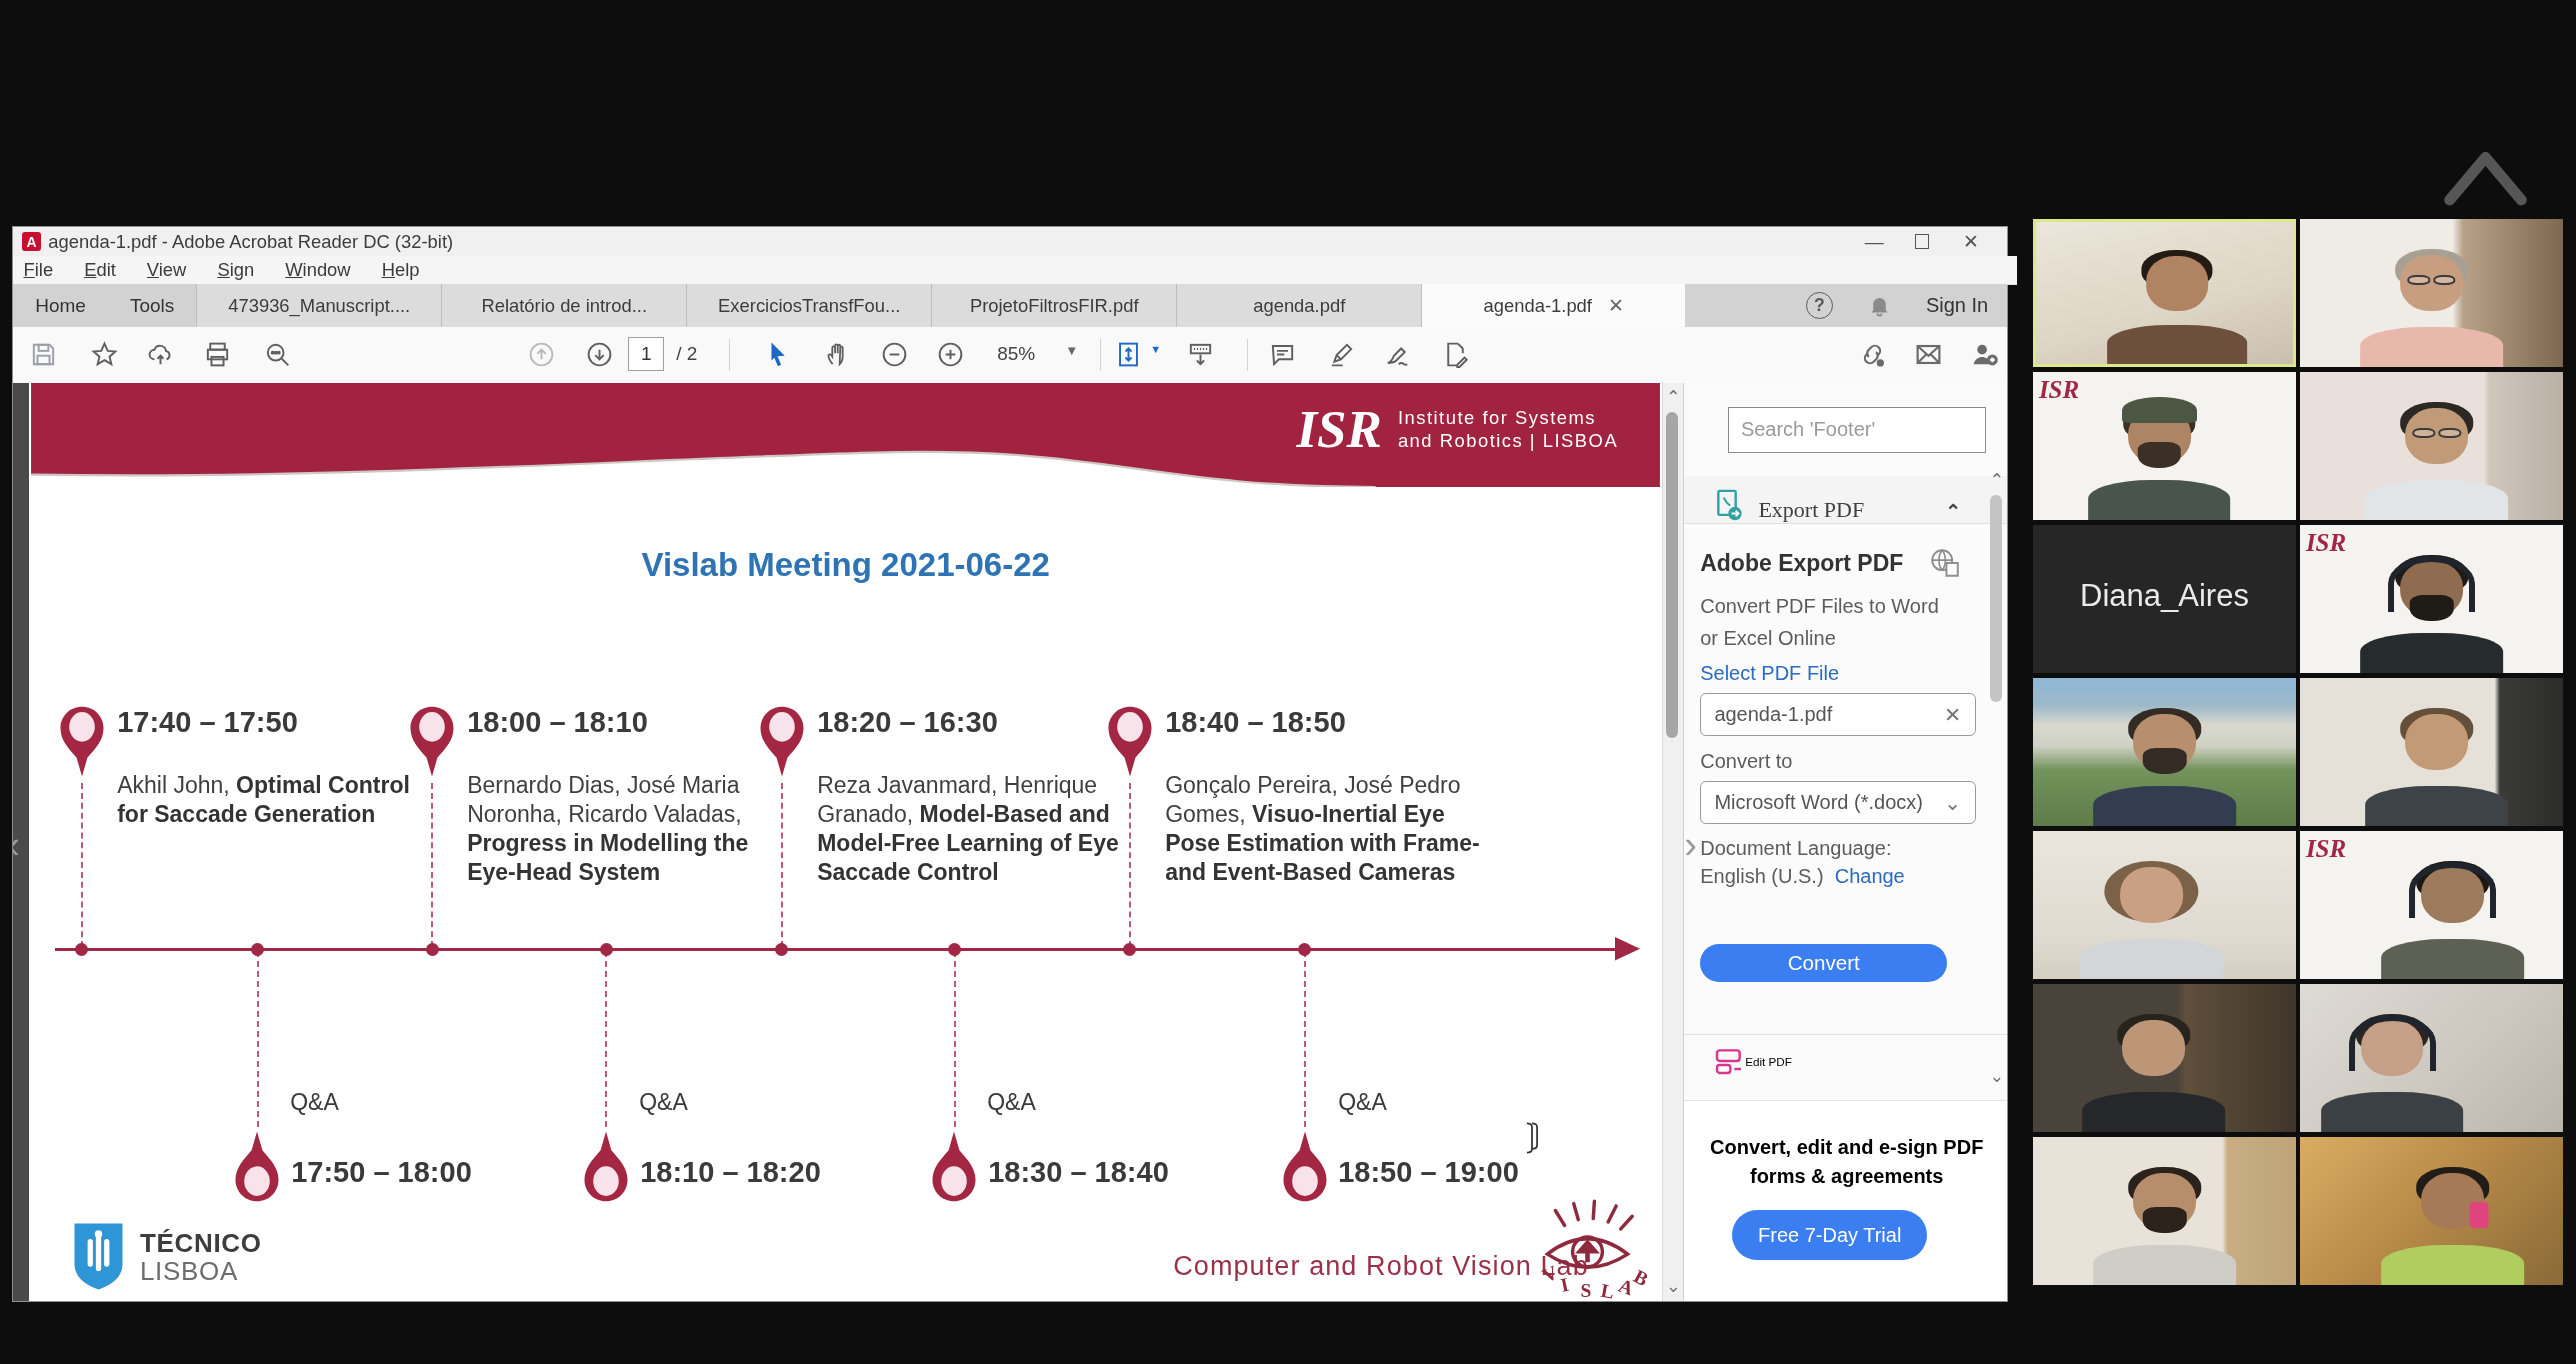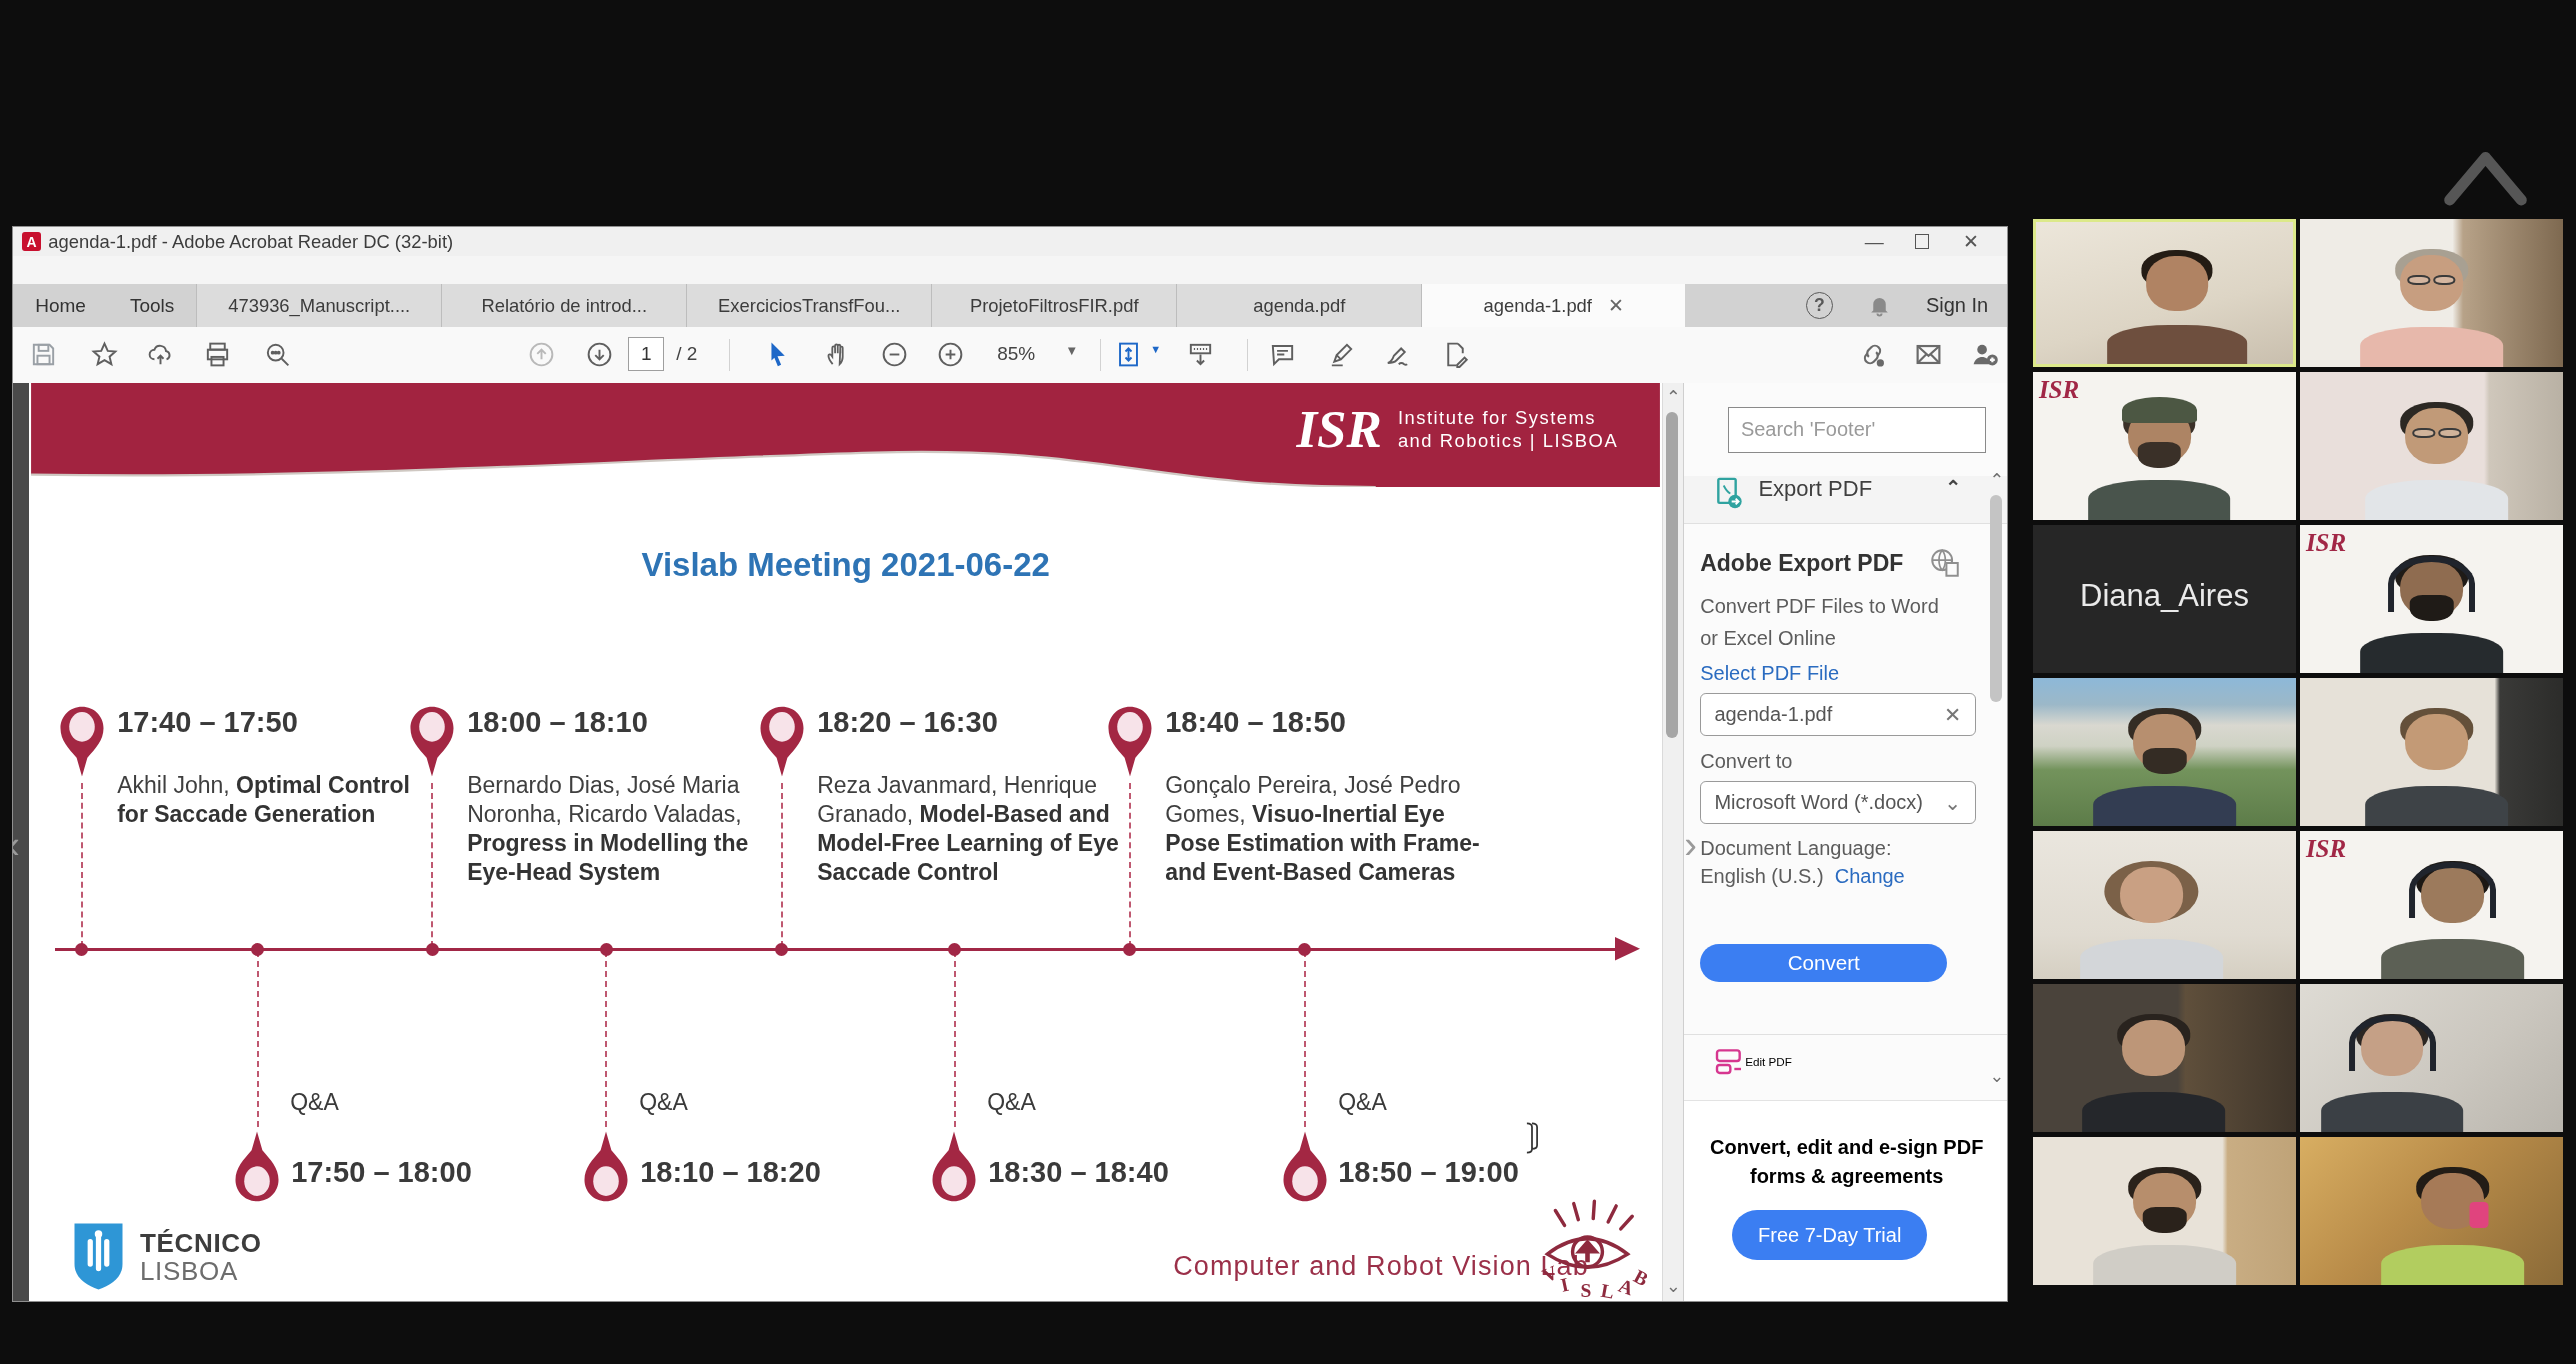--- a/index.html
+++ b/index.html
@@ -102,6 +102,14 @@
       <div class="winbtn" style="right:13.2px">✕</div>
     </div>
 
+    <div id="menubar">
+        <span><u>F</u>ile</span>
+        <span><u>E</u>dit</span>
+        <span><u>V</u>iew</span>
+        <span><u>S</u>ign</span>
+        <span><u>W</u>indow</span>
+        <span><u>H</u>elp</span>
+      </div>
 
     <div id="tabbar">
         <div class="tab-plain">Home</div>

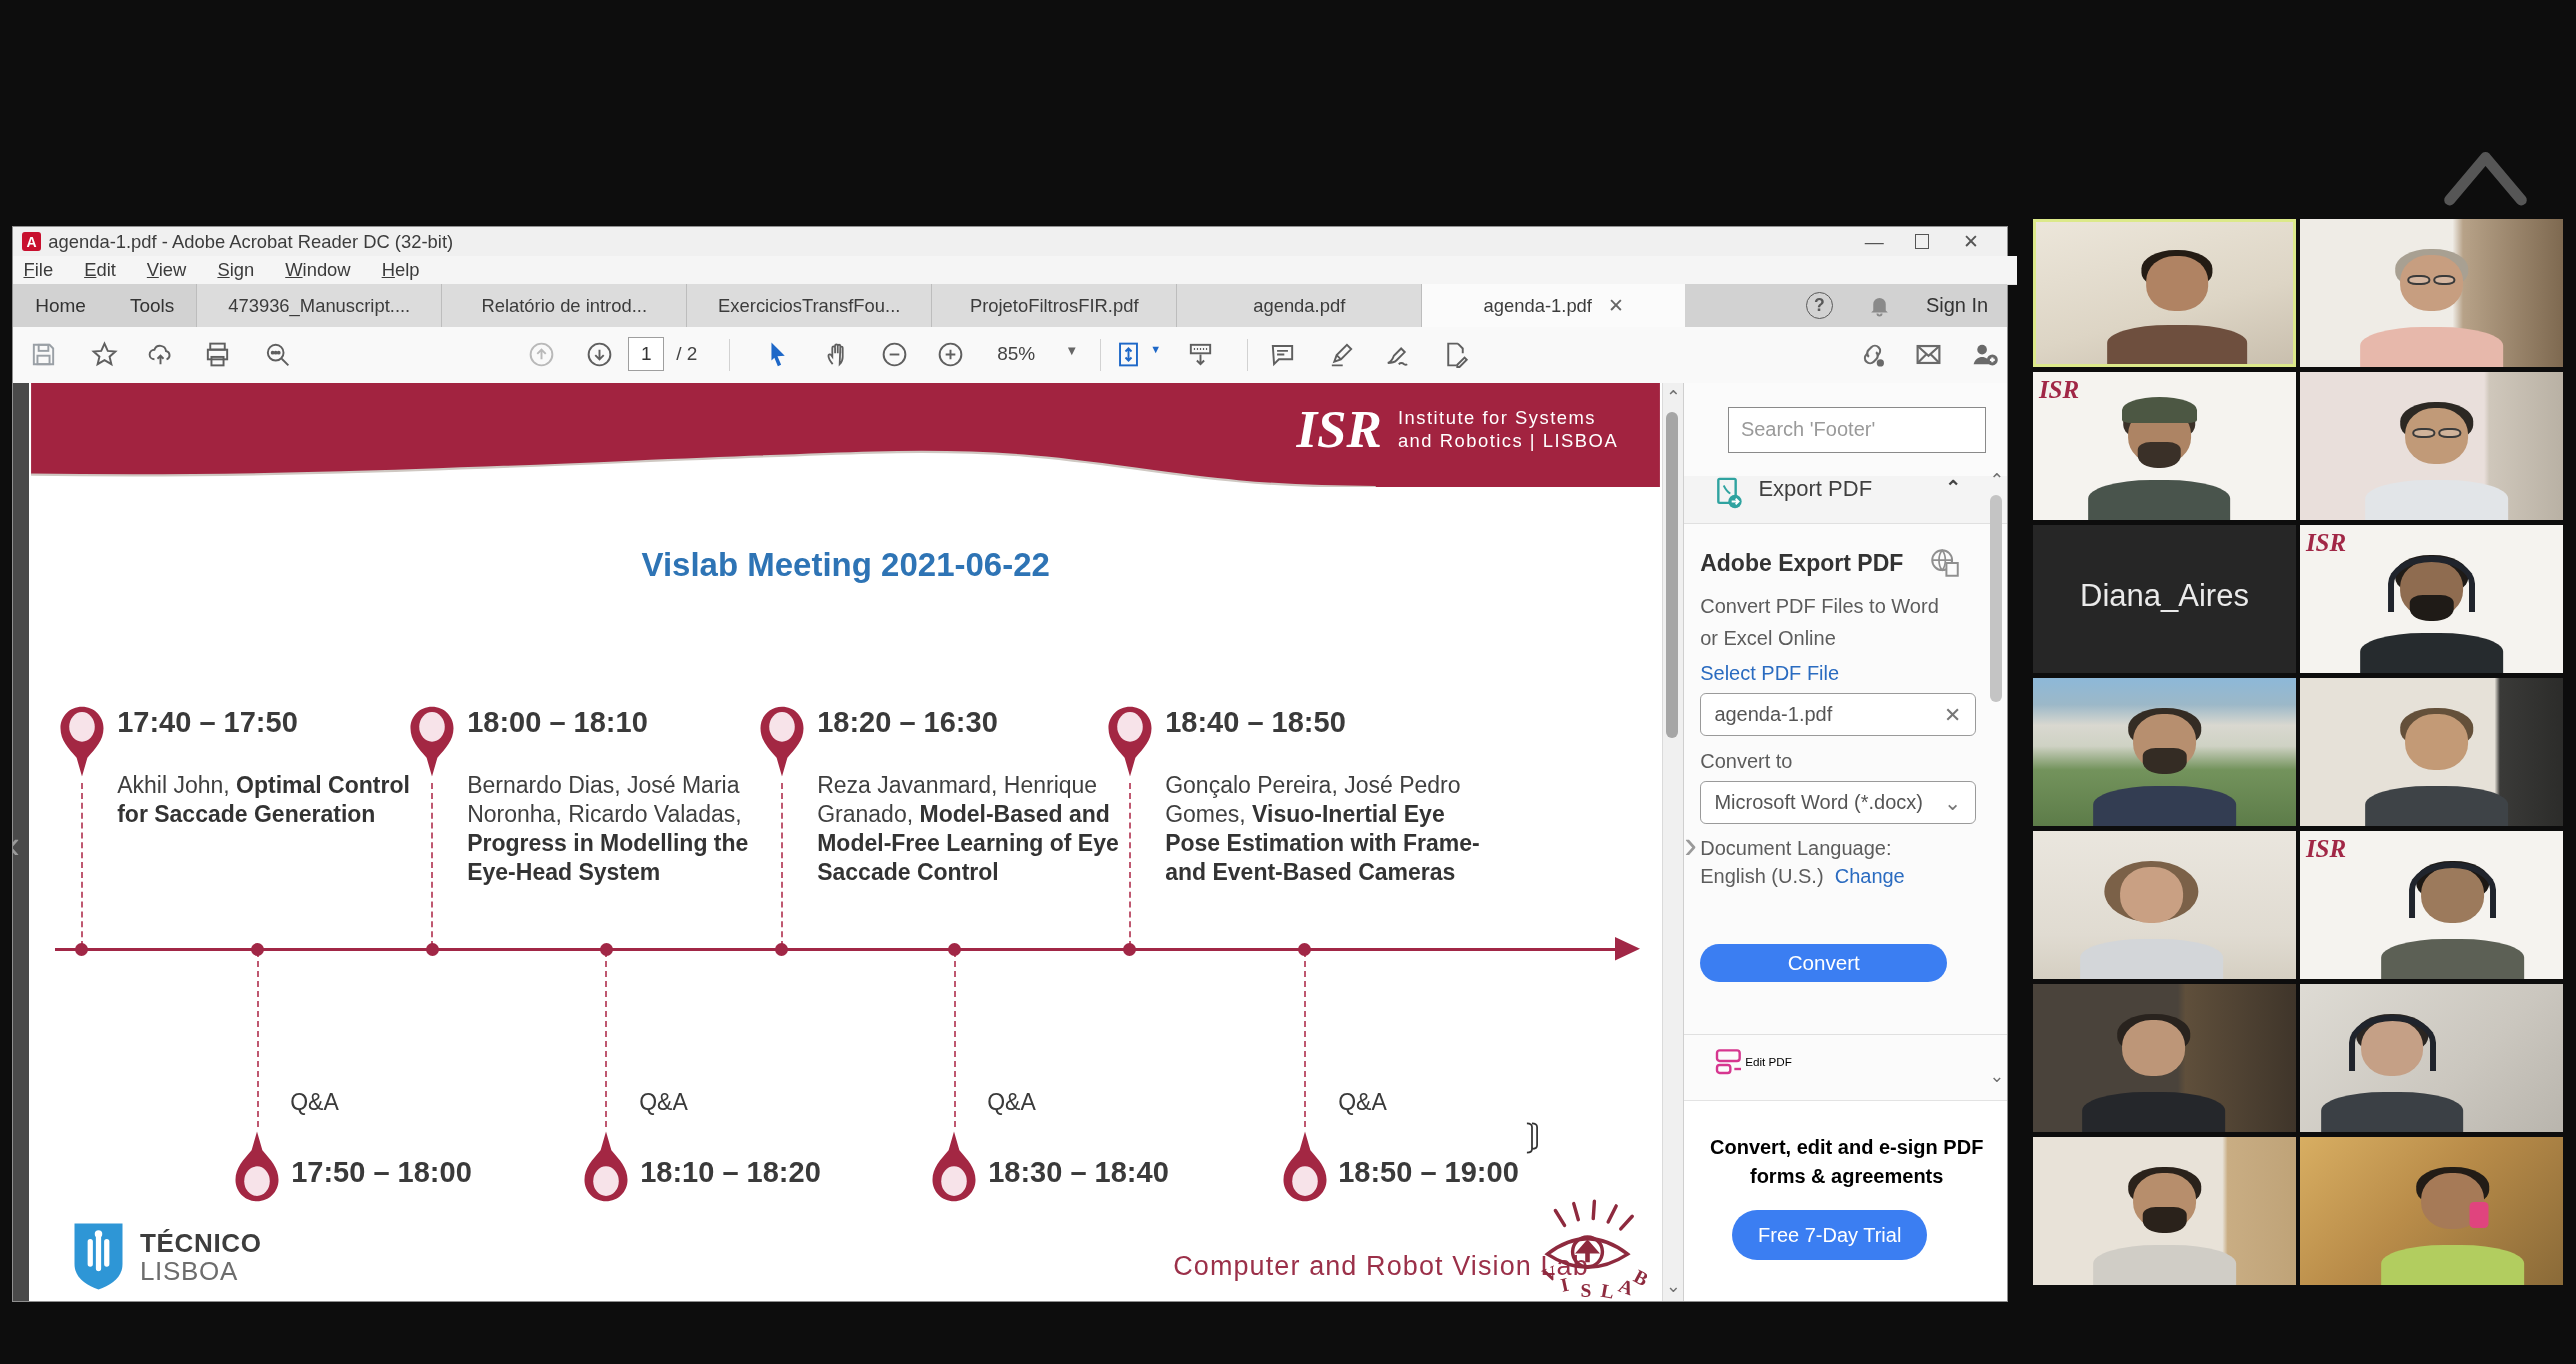--- a/index.html
+++ b/index.html
@@ -58,7 +58,7 @@
   #panel{position:absolute;left:1670px;top:0;width:325px;height:918px;background:#fbfbfb;border-left:0.7px solid #cfcfcf;}
   #searchbox{position:absolute;left:44px;top:23.5px;width:232px;height:44px;border:1.5px solid #8a8a8a;background:#fff;font-size:20px;color:#444;padding:0 11.7px;}
   #searchbox::placeholder{color:#9a9a9a;}
-  .sectionrow{position:absolute;left:0;width:100%;height:47px;background:#f4f4f4;border-bottom:0.7px solid #e0e0e0;display:flex;align-items:flex-start;}
+  .sectionrow{position:absolute;left:0;width:100%;height:47px;background:#f4f4f4;border-bottom:0.7px solid #e0e0e0;display:flex;align-items:flex-end;font-family:Liberation Serif, serif;}
   .sectionrow .slabel{font-size:22px;color:#3f3f3f;margin-left:13.2px;}
   .sectionrow .chev{margin-left:auto;margin-right:48px;color:#444;font-size:19px;font-weight:bold;}
   .ptext{position:absolute;left:16px;font-size:20px;color:#5c5c5c;}

